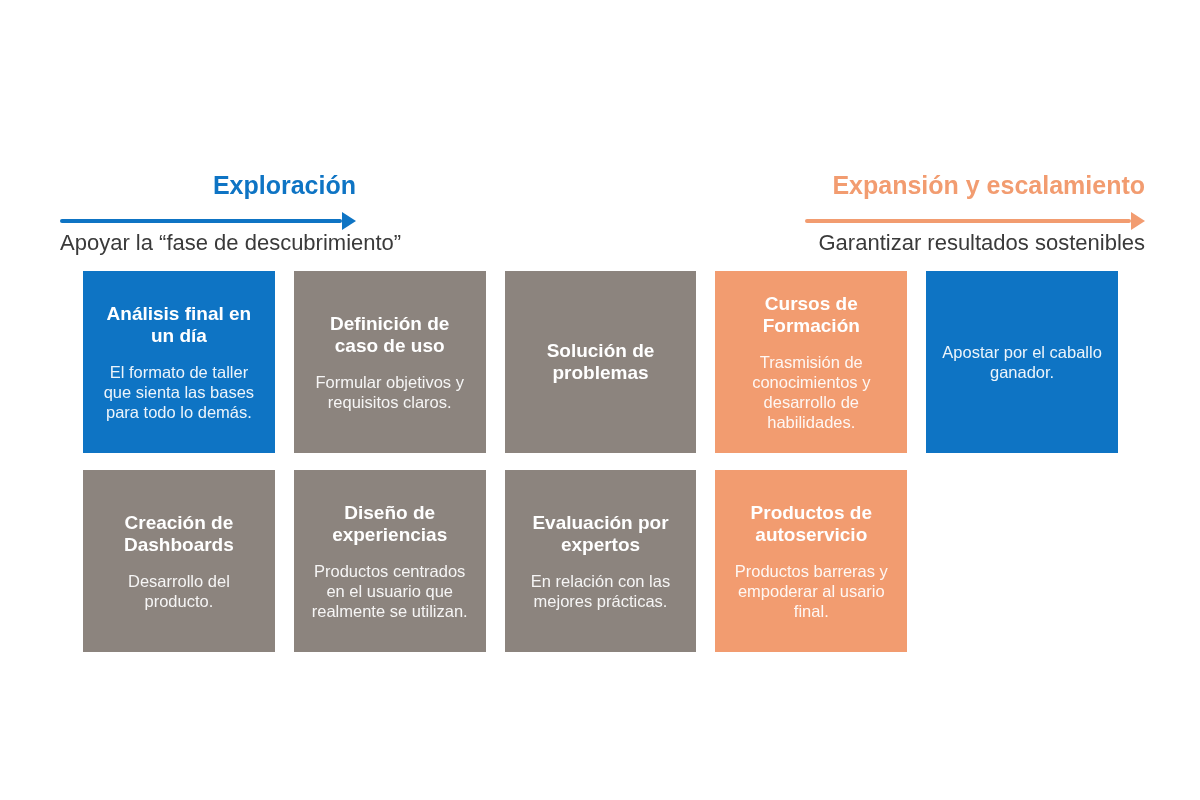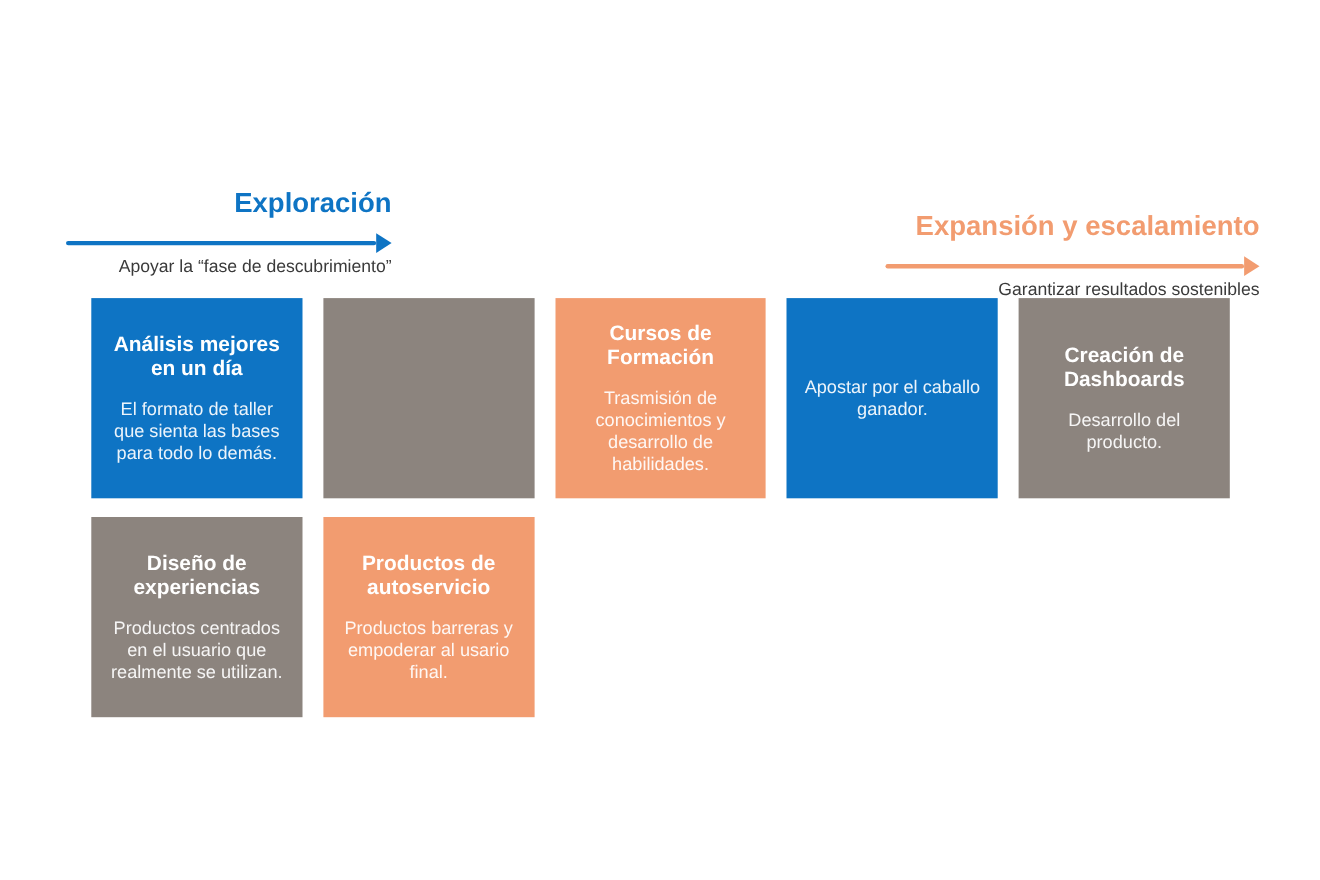--- a/index.html
+++ b/index.html
@@ -25,7 +25,7 @@
   }
   .phase-1 { left: 60px;  width: 296px; }
   .phase-2 { left: 372px; width: 416px; }
-  .phase-3 { left: 805px; width: 340px; margin-top: 21px; }
+  .phase-3 { left: 805px; width: 340px; }
 
   .phase-title {
     font-size: 25px;

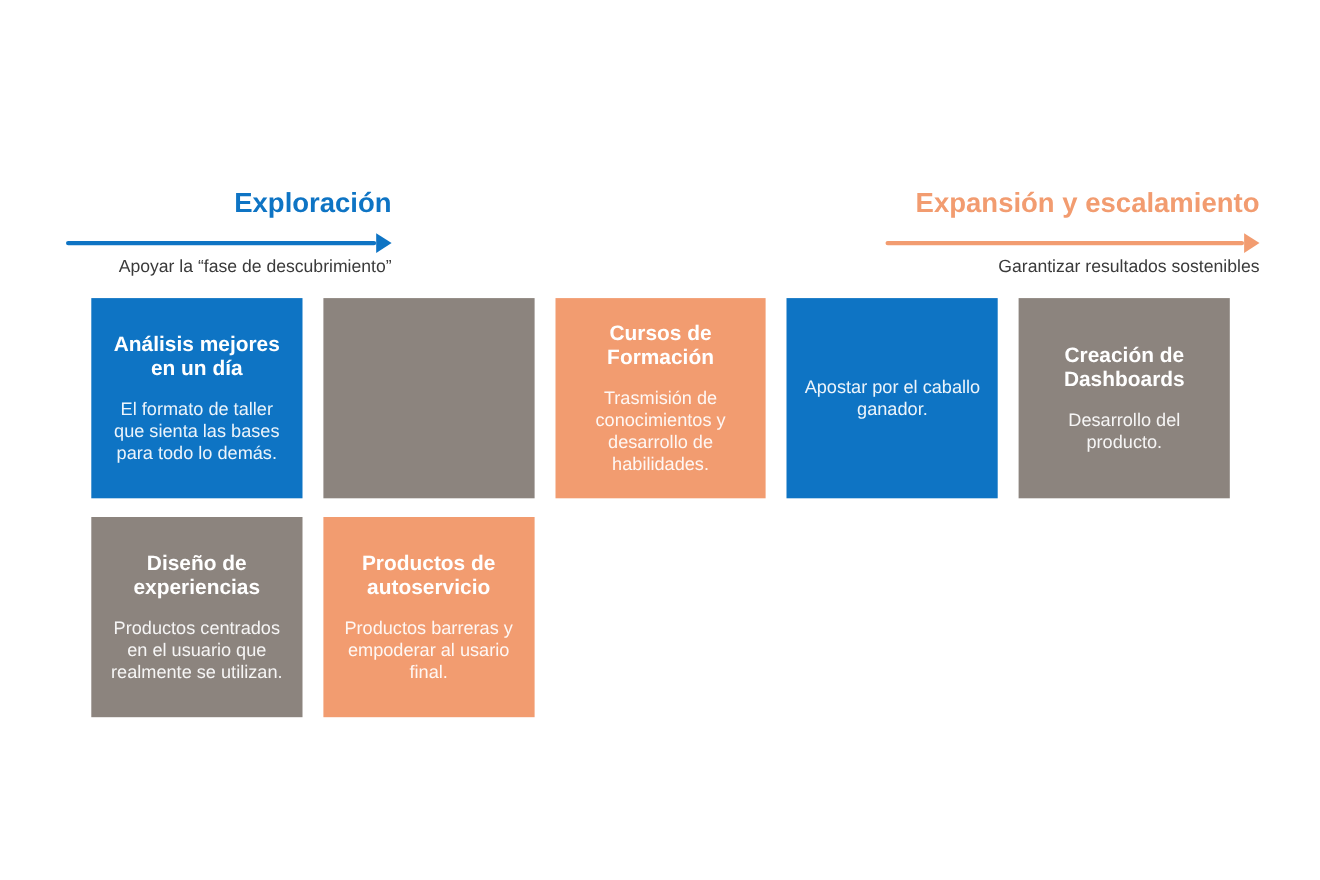--- a/index.html
+++ b/index.html
@@ -55,7 +55,7 @@
   }
   .phase-caption {
     margin-top: 9px;
-    font-size: 16px;
+    font-size: 22px;
     line-height: 21px;
     color: #3a3a3a;
     white-space: nowrap;

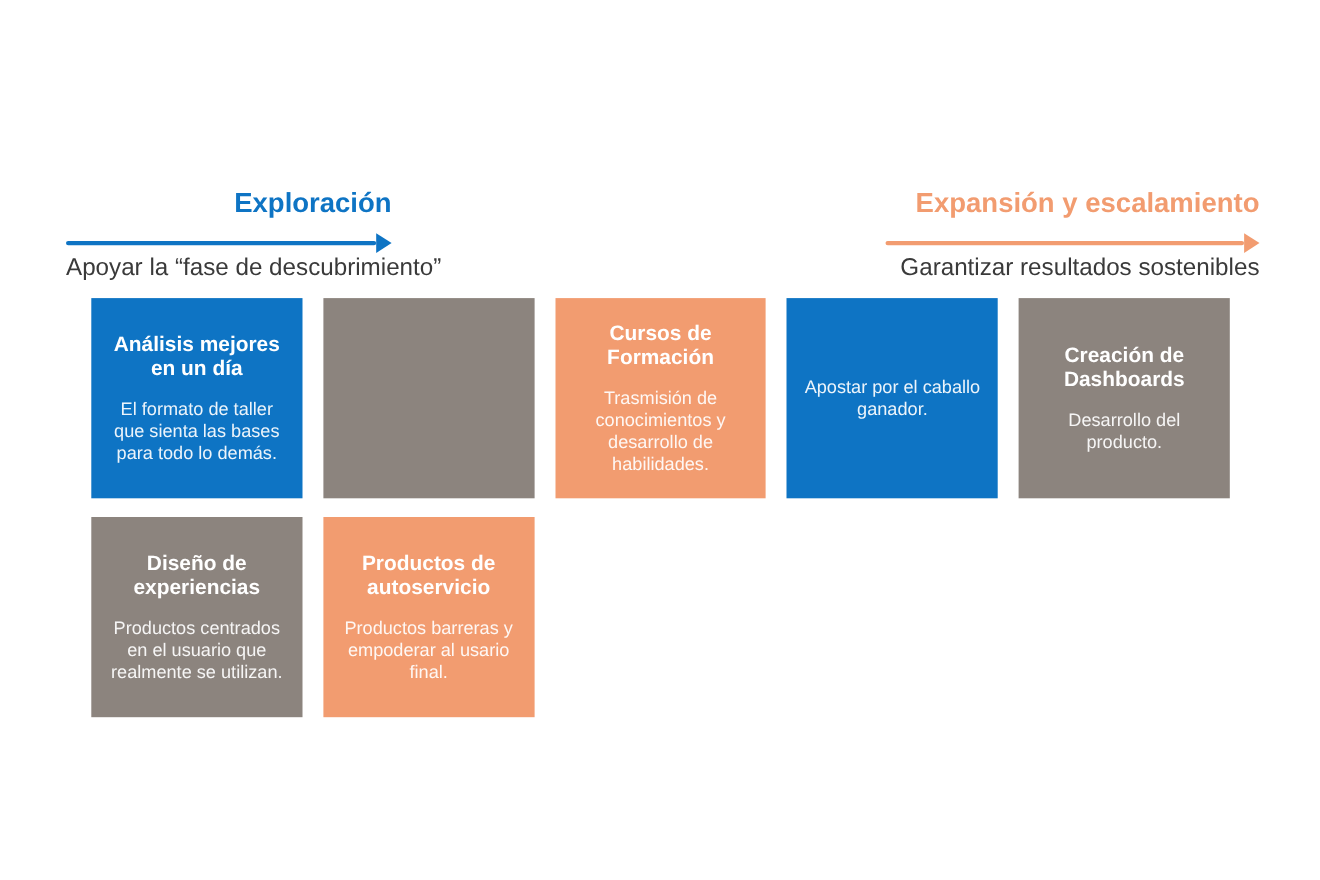--- a/index.html
+++ b/index.html
@@ -119,7 +119,7 @@
   <div class="grid">
 
     <div class="card" style="--c: #0e74c4;">
-      <div class="card-title">Análisis mejores en un día</div>
+      <div class="card-title">Análisis final en un día</div>
       <div class="card-body">El formato de taller que sienta las bases para todo lo demás.</div>
     </div>
 

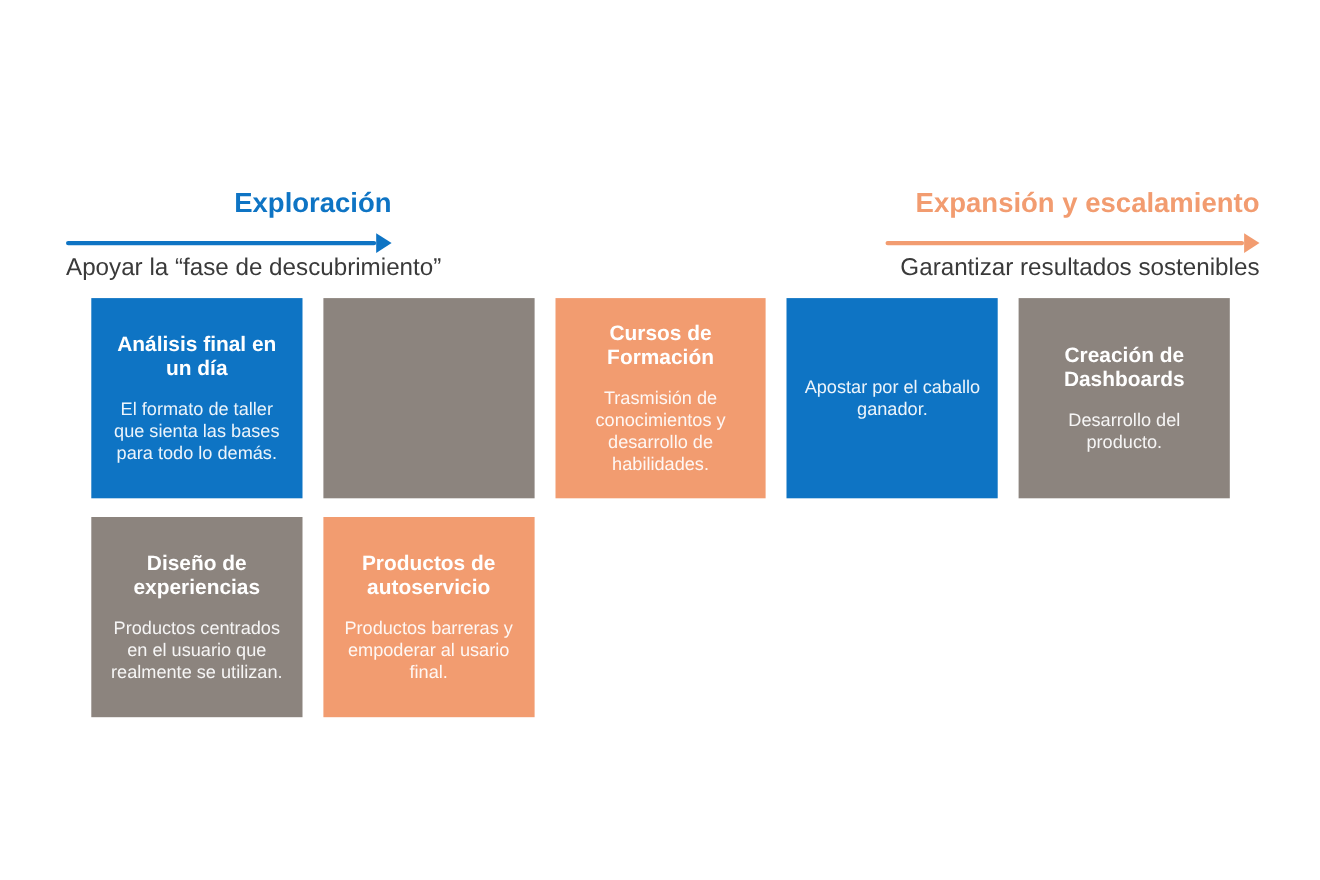--- a/index.html
+++ b/index.html
@@ -124,6 +124,10 @@
     </div>
 
 
+    <div class="card" style="--c: #8c847e;">
+      <div class="card-title">Definición de caso de uso</div>
+      <div class="card-body">Formular objetivos y requisitos claros.</div>
+    </div>
 
     <div class="card" style="--c: #8c847e;">
     </div>

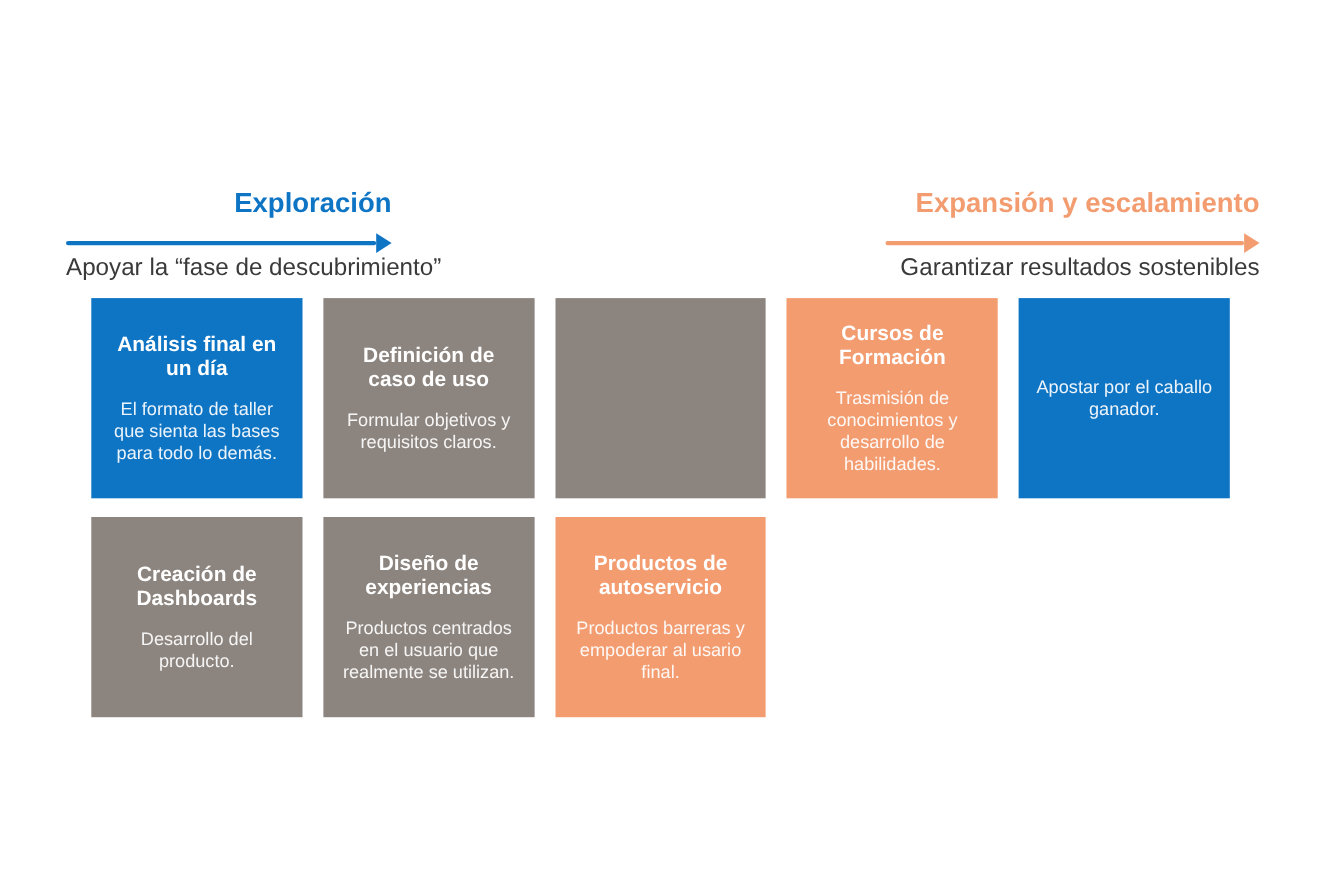--- a/index.html
+++ b/index.html
@@ -130,6 +130,7 @@
     </div>
 
     <div class="card" style="--c: #8c847e;">
+      <div class="card-title">Solución de problemas</div>
     </div>
 
     <div class="card" style="--c: #f29c70;">

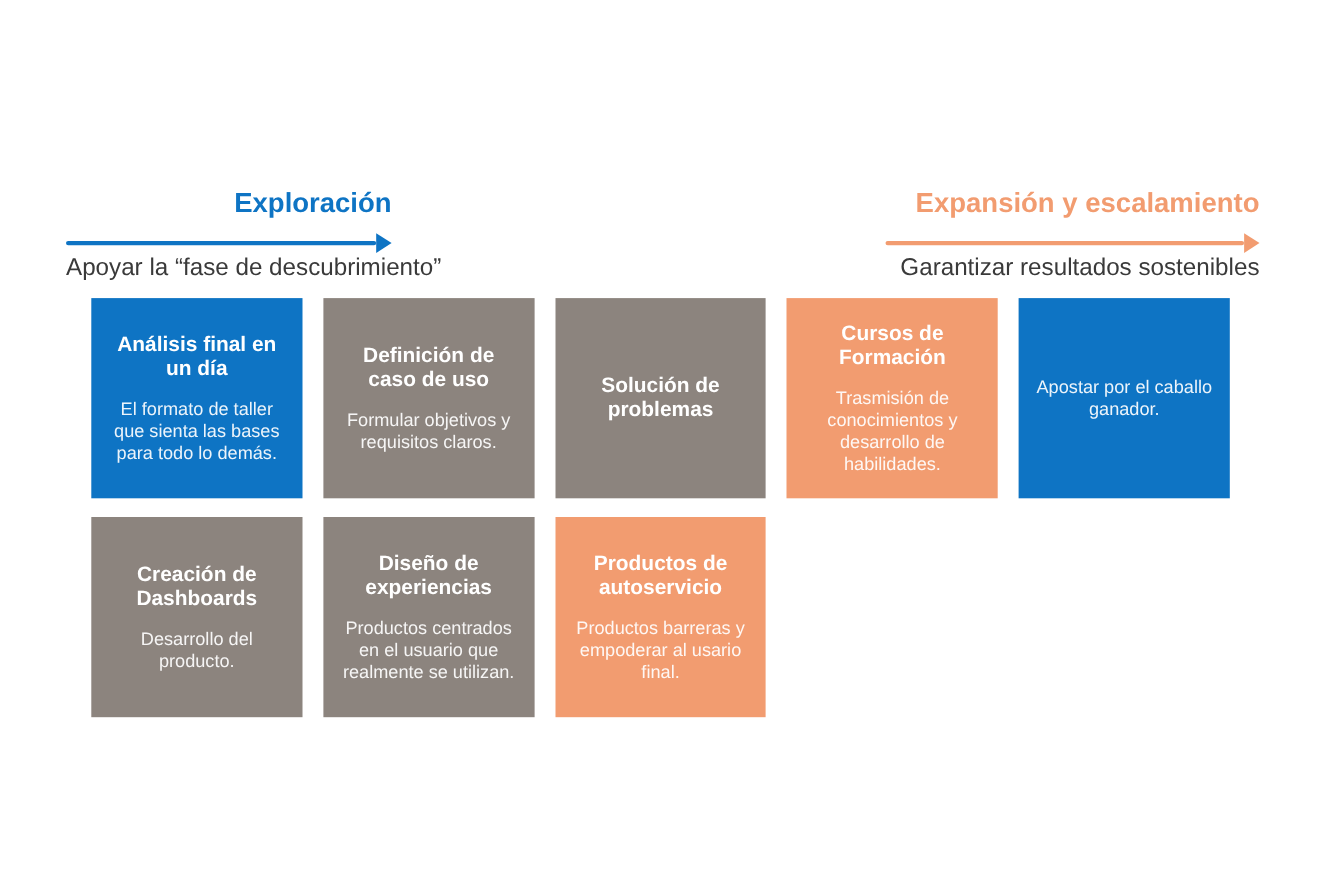--- a/index.html
+++ b/index.html
@@ -152,6 +152,10 @@
       <div class="card-body">Productos centrados en el usuario que realmente se utilizan.</div>
     </div>
 
+    <div class="card" style="--c: #8c847e;">
+      <div class="card-title">Evaluación por expertos</div>
+      <div class="card-body">En relación con las mejores prácticas.</div>
+    </div>
 
     <div class="card" style="--c: #f29c70;">
       <div class="card-title">Productos de autoservicio</div>

